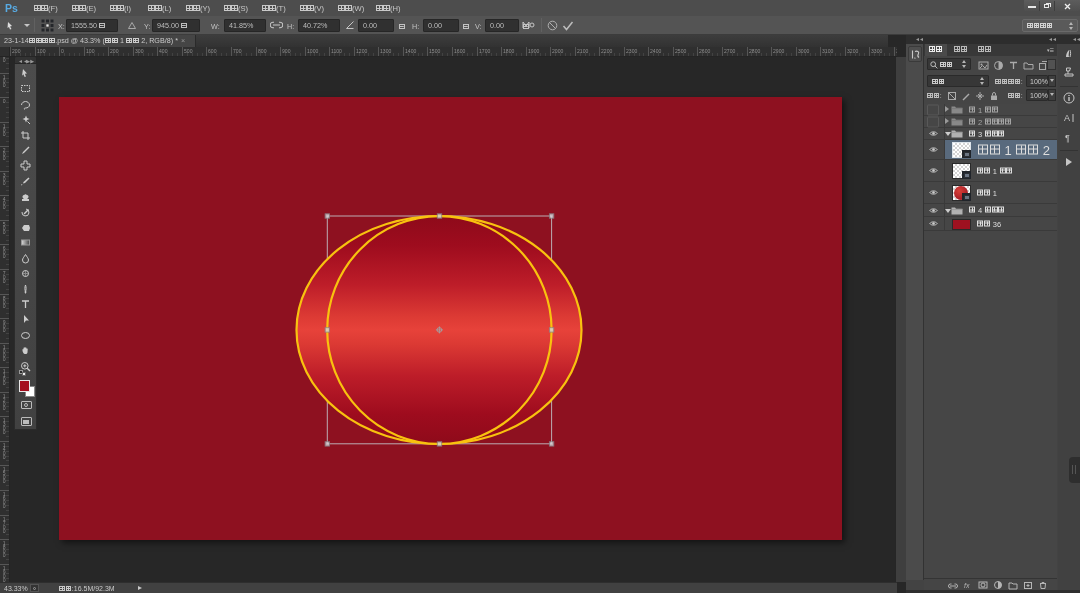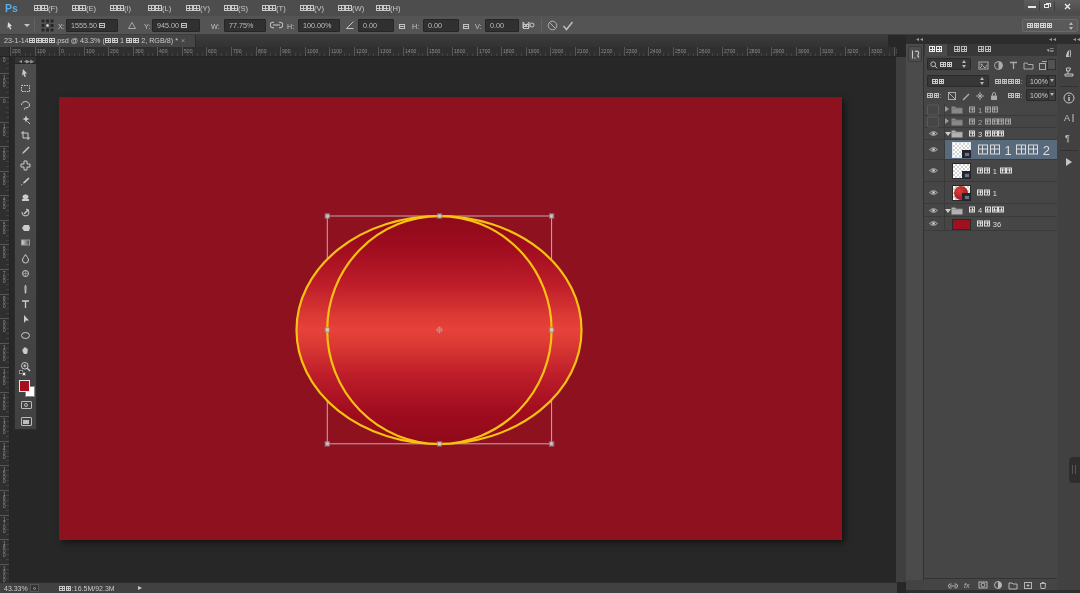--- a/index.html
+++ b/index.html
@@ -150,7 +150,7 @@
 <span class="olab" style="left:144px;">Y:</span>
 <span class="obox" style="left:152px;width:48px;">945.00 <i class="g2"></i></span>
 <span class="olab" style="left:211px;">W:</span>
-<span class="obox" style="left:224px;width:42px;">77.75%</span>
+<span class="obox" style="left:224px;width:42px;">41.85%</span>
 <svg class="abs" style="left:270px;top:5px" width="13" height="8" viewBox="0 0 13 8">
         <path d="M3 4h7M4 1.2h-1a2.8 2.8 0 000 5.6h1M9 1.2h1a2.8 2.8 0 010 5.6H9" stroke="#c5c5c5" fill="none" stroke-width="1.1"></path>
       </svg>

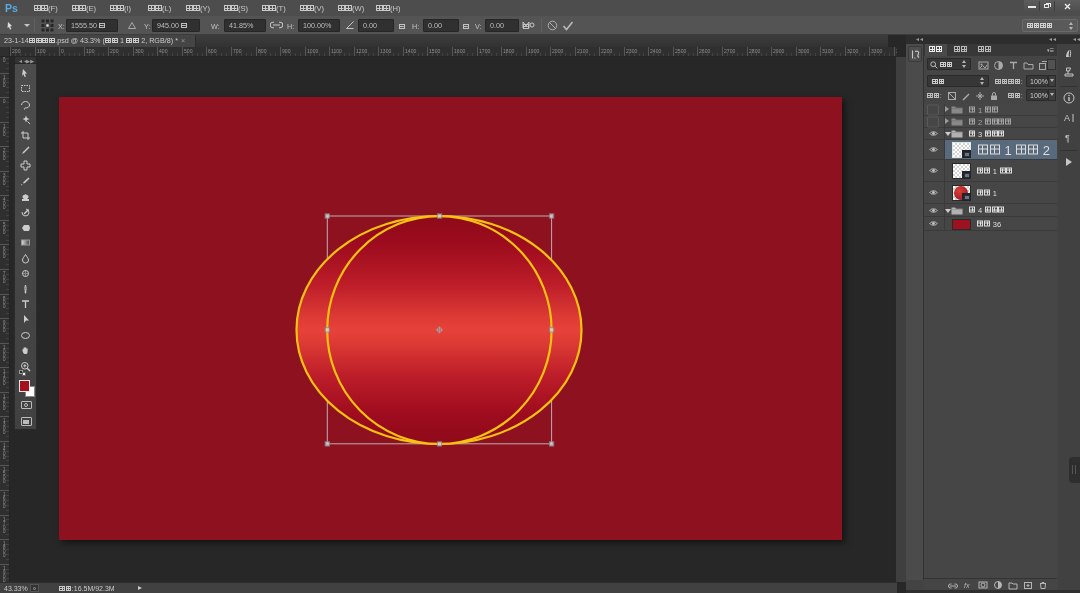--- a/index.html
+++ b/index.html
@@ -155,7 +155,7 @@
         <path d="M3 4h7M4 1.2h-1a2.8 2.8 0 000 5.6h1M9 1.2h1a2.8 2.8 0 010 5.6H9" stroke="#c5c5c5" fill="none" stroke-width="1.1"></path>
       </svg>
 <span class="olab" style="left:287px;">H:</span>
-<span class="obox" style="left:298px;width:42px;">100.00%</span>
+<span class="obox" style="left:298px;width:42px;">40.72%</span>
 <svg class="abs" style="left:345px;top:4px" width="10" height="10" viewBox="0 0 10 10">
         <path d="M8.5 1.5L1.5 8.5h7" fill="none" stroke="#c5c5c5"></path>
       </svg>

